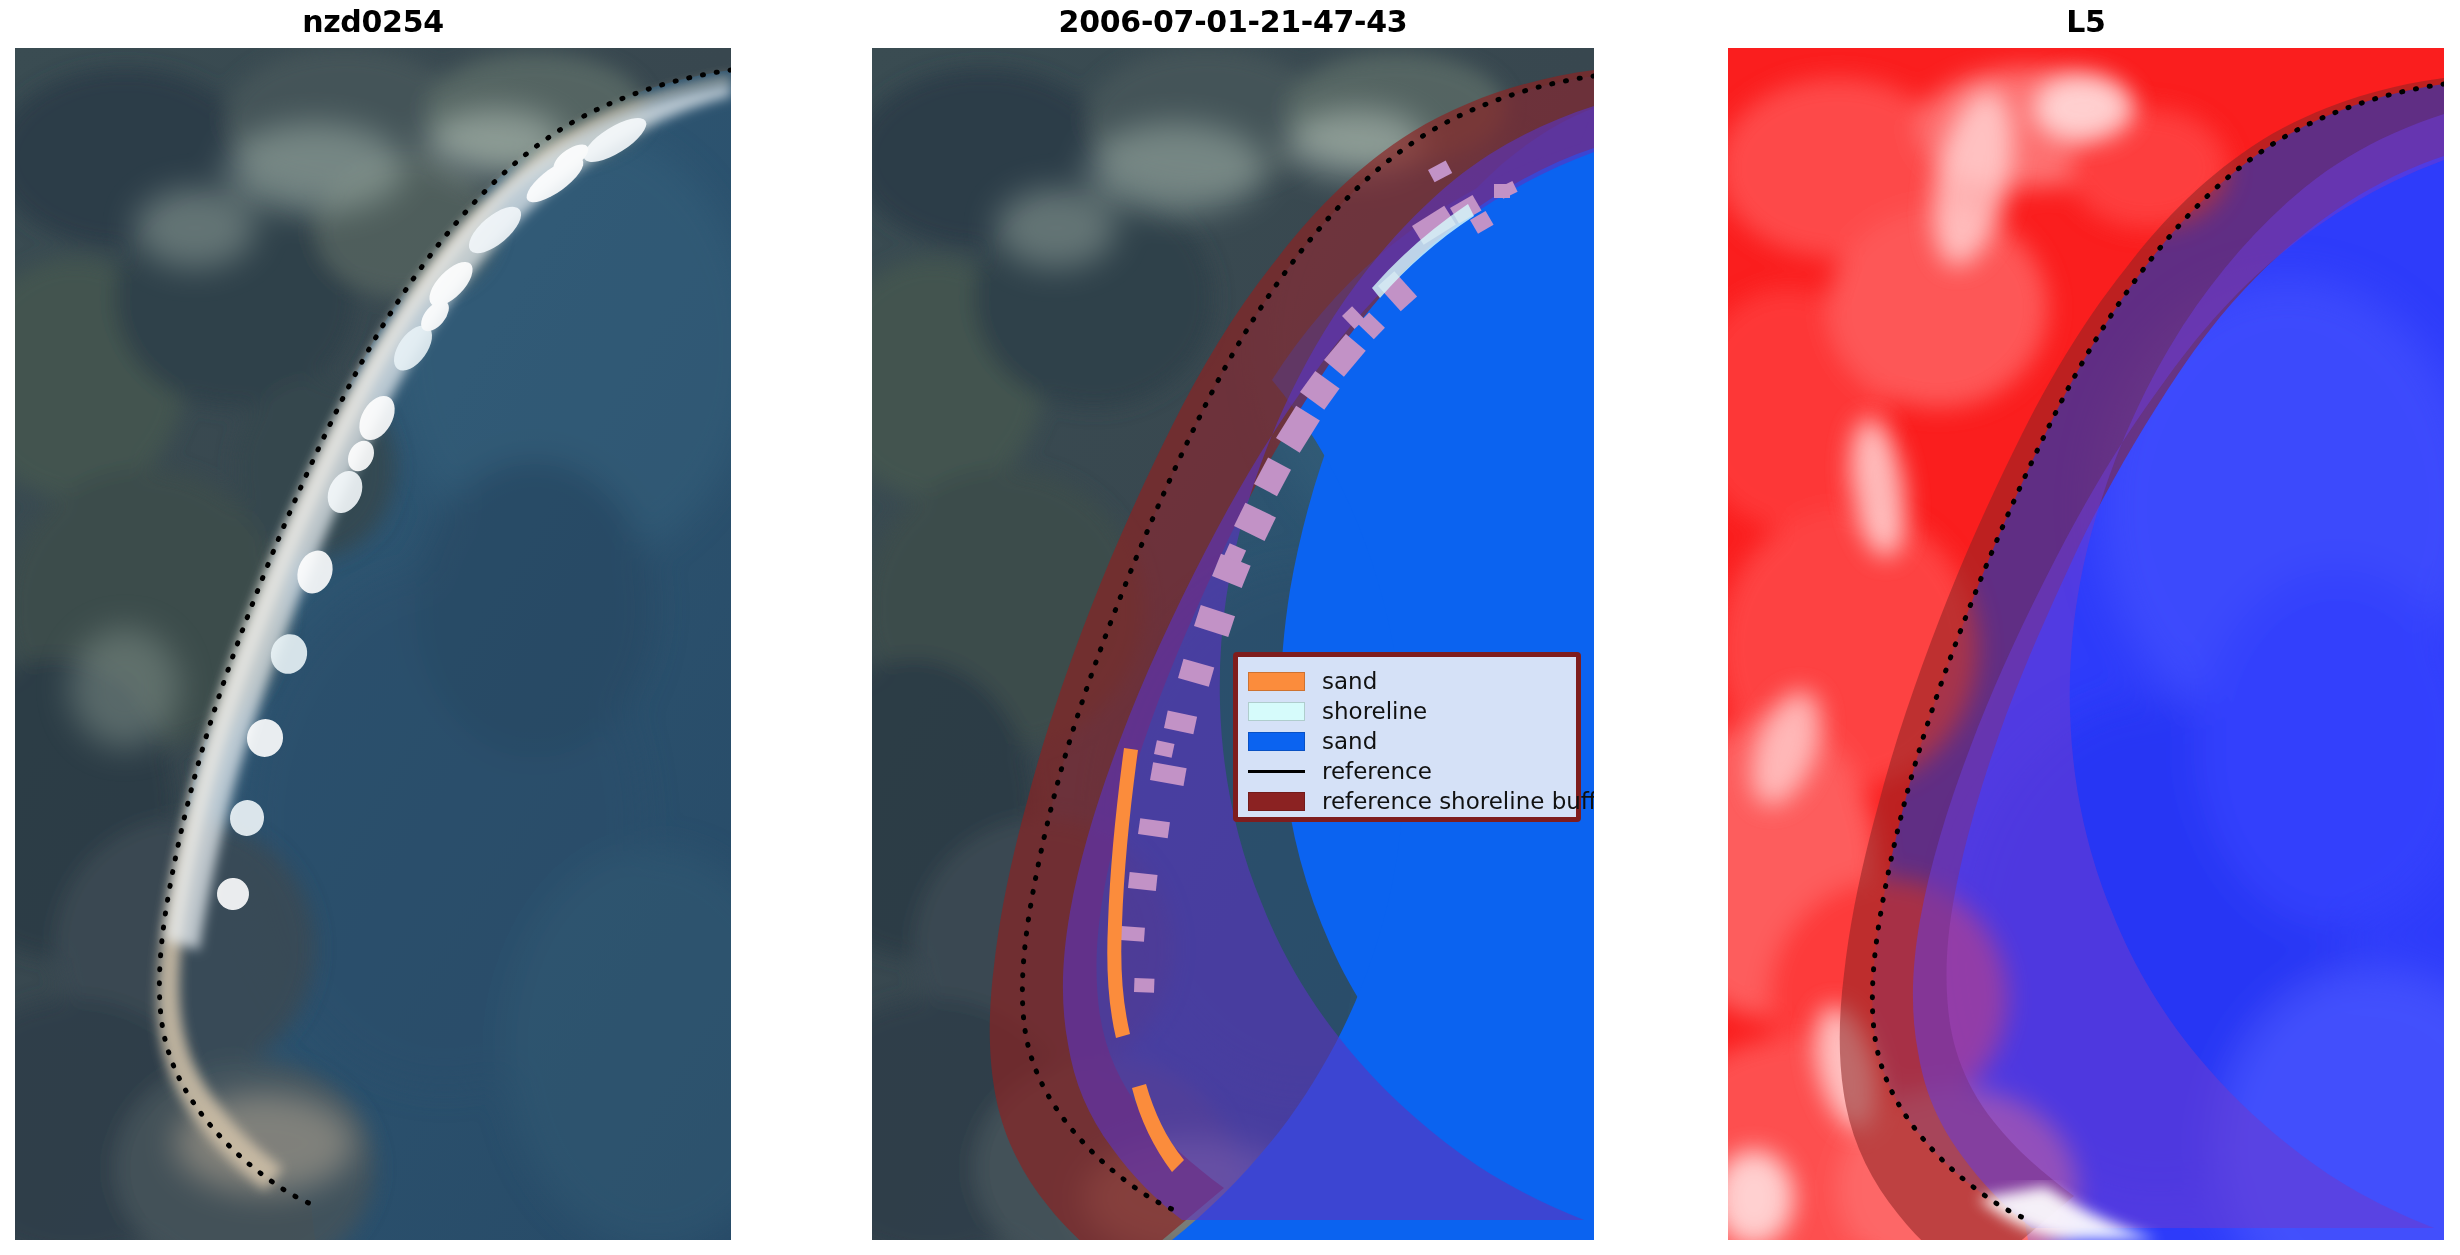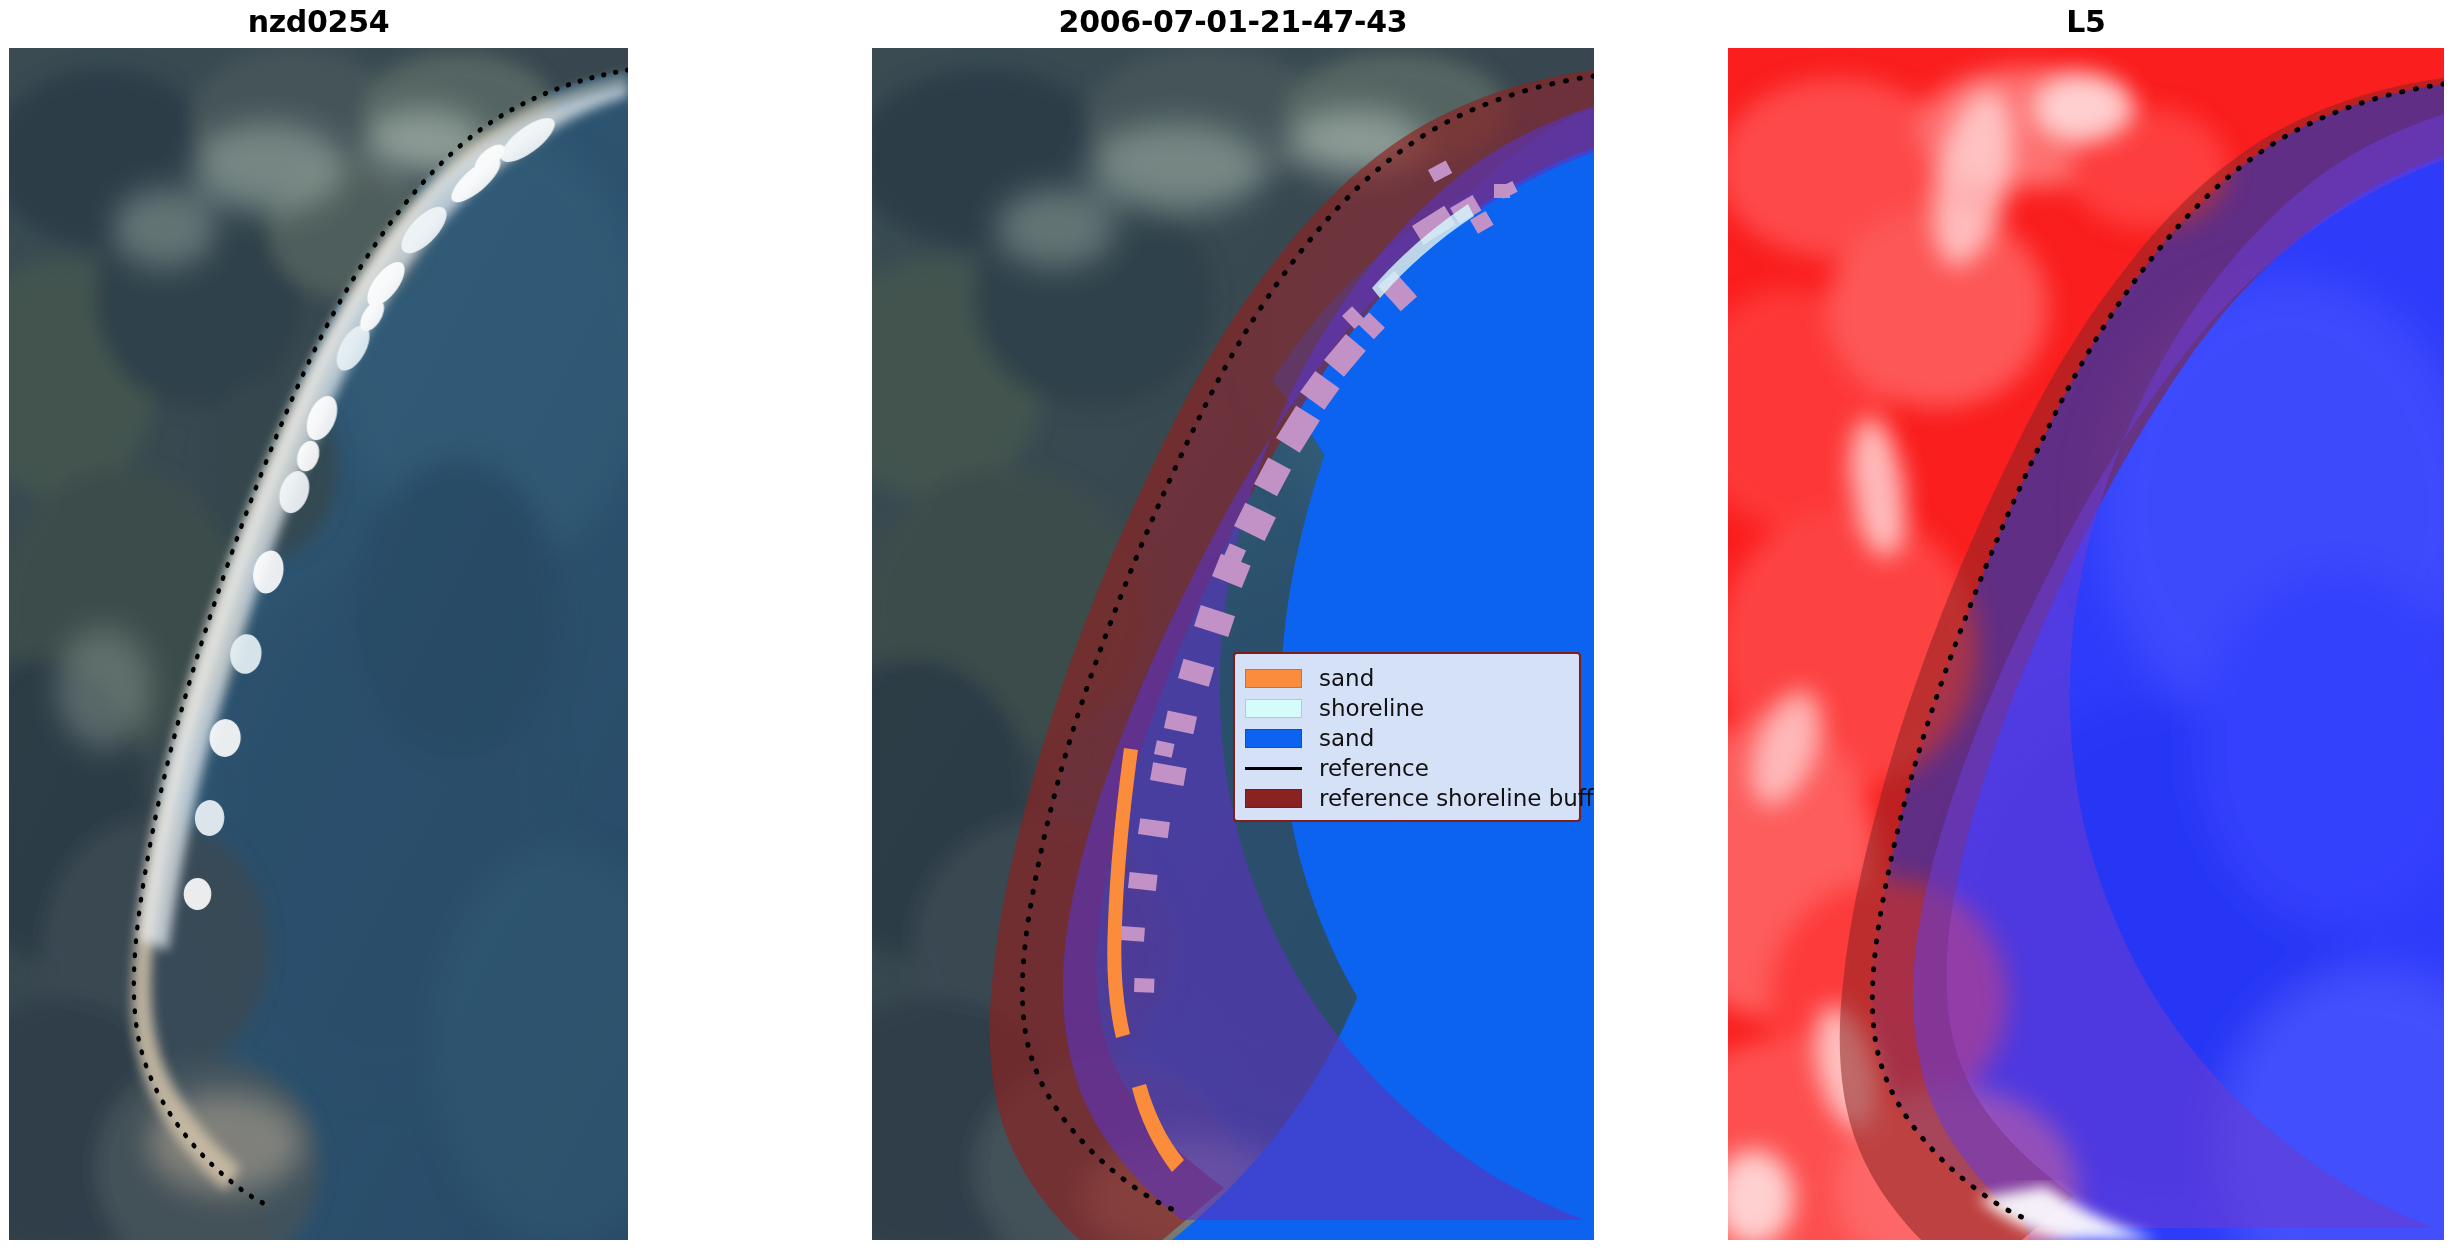--- a/index.html
+++ b/index.html
@@ -106,7 +106,7 @@
 
 <div id="figure">
 
-  <div class="panel" id="panel-0" style="left: 9px; width: 619px;">
+  <div class="panel" id="panel-0" style="left: 15px; width: 716px;">
     <div class="panel-title">nzd0254</div>
     <div class="axes" id="axes-0" style="top: 48px; height: 1192px;">
 

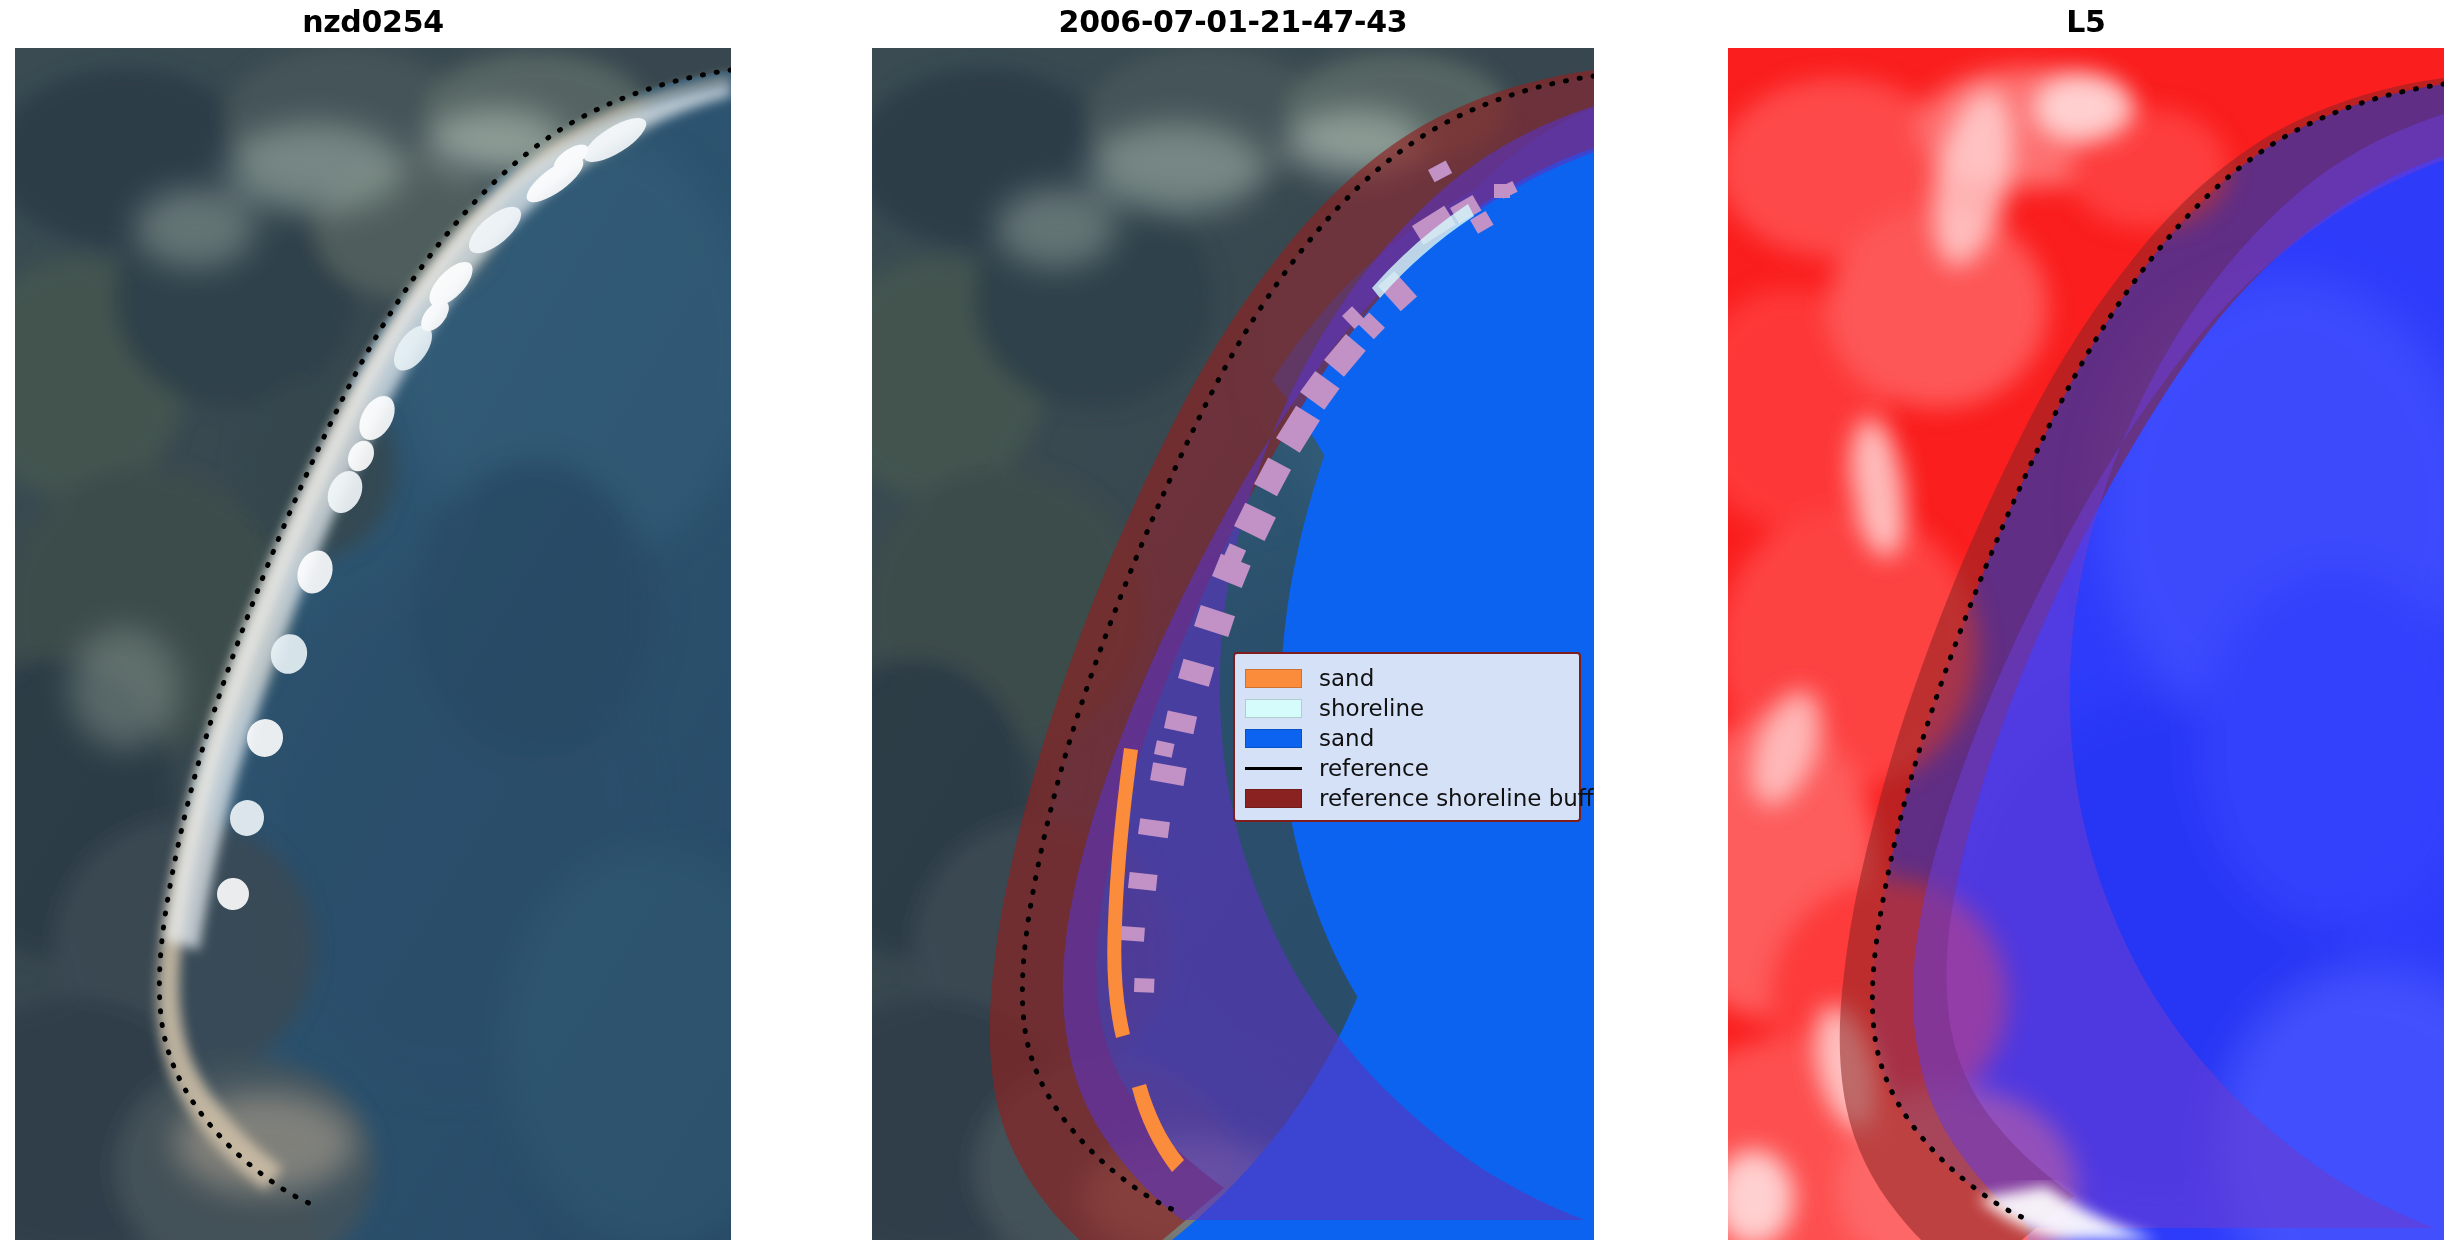--- a/index.html
+++ b/index.html
@@ -59,7 +59,7 @@
   .legend {
     position: absolute;
     background: #d5e1f7;
-    border: 2px solid #7f1d1d;
+    border: 5px solid #7f1d1d;
     border-radius: 4px;
     padding: 9px 12px 9px 10px;
     box-sizing: border-box;

